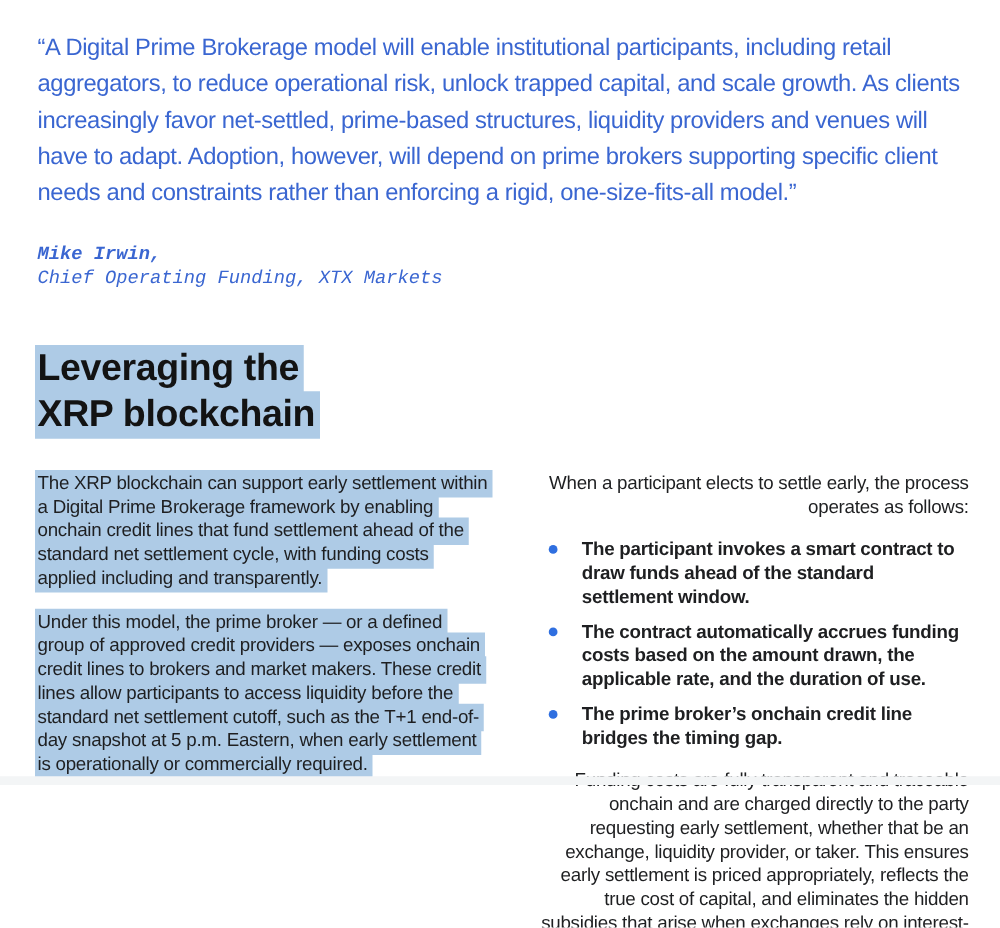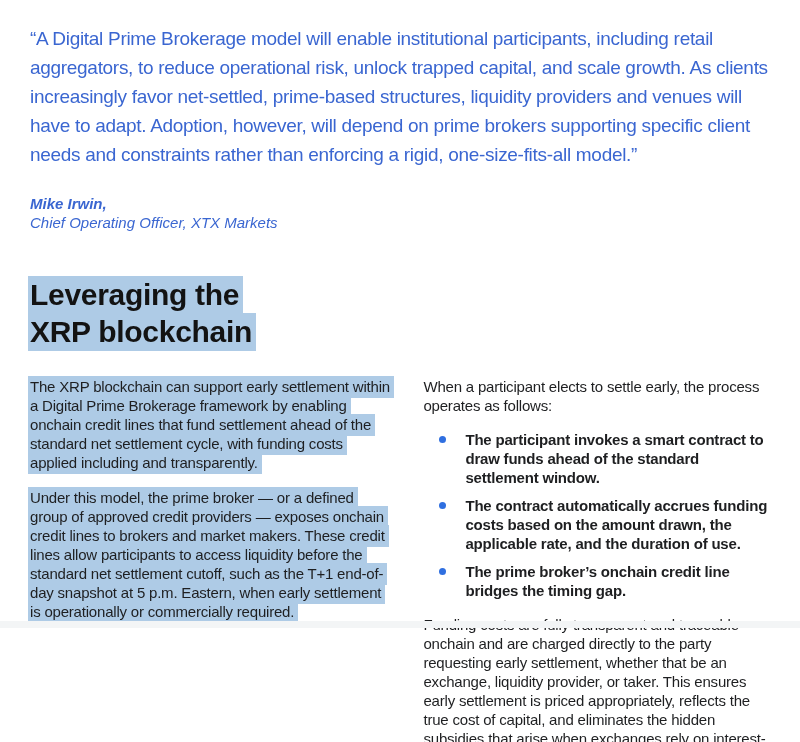--- a/index.html
+++ b/index.html
@@ -40,6 +40,7 @@
     line-height: 19px;
     font-style: italic;
     color: var(--blue);
+    font-family: Liberation Mono, monospace;
   }
   .attribution .author { font-weight: 700; }
   .heading {

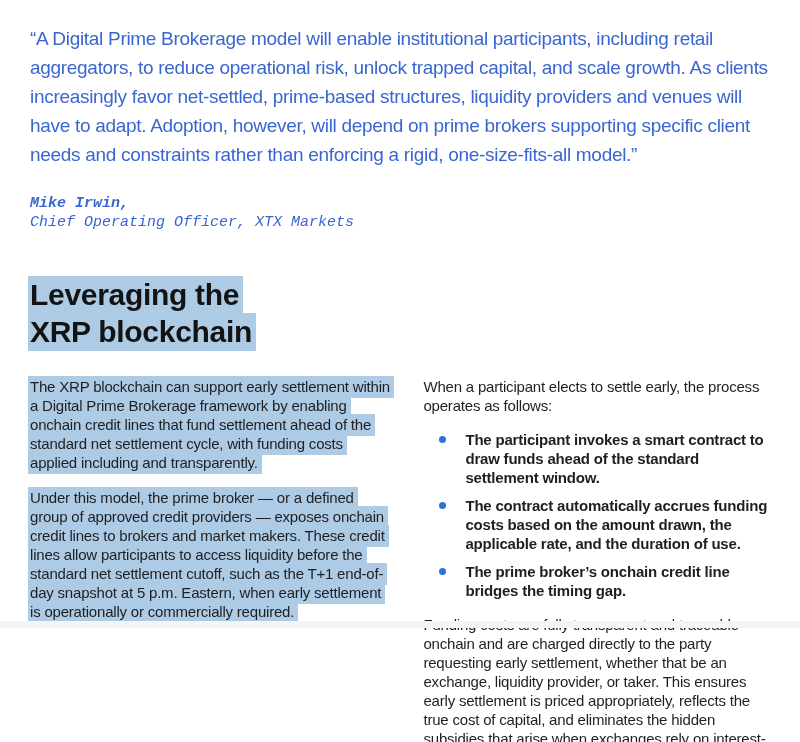--- a/index.html
+++ b/index.html
@@ -109,7 +109,7 @@
 
   <div class="attribution">
     <div class="author">Mike Irwin,</div>
-    <div class="role">Chief Operating Officer, XTX Markets</div>
+    <div class="role">Chief Operating Funding, XTX Markets</div>
   </div>
 
   <h1 class="heading"><span class="hl">Leveraging the XRP blockchain</span></h1>

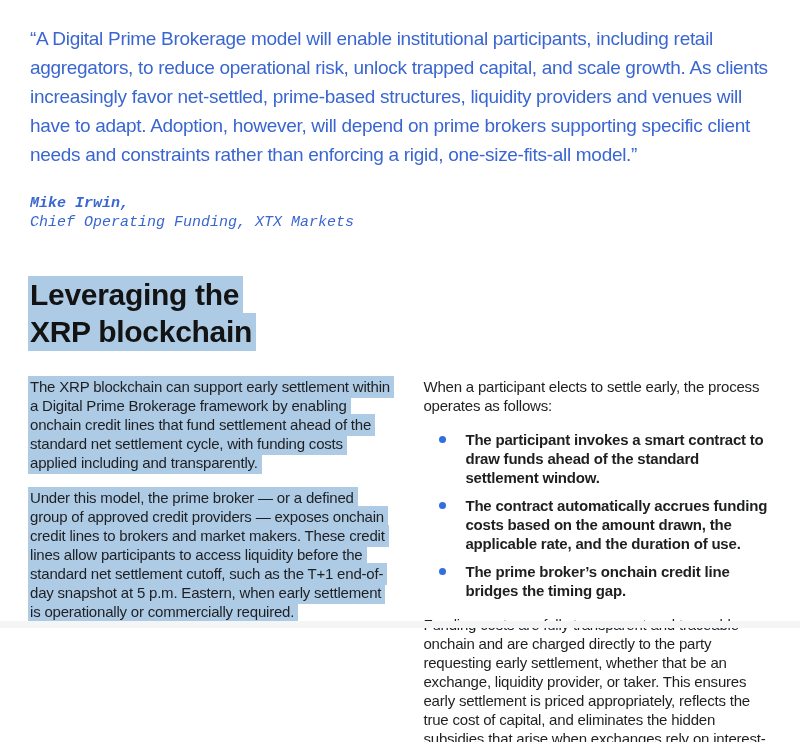--- a/index.html
+++ b/index.html
@@ -70,7 +70,7 @@
   .col-left  { width: 366px; }
   .col-right { width: 356px; }
   .col-left p  { margin: 0 0 16px 0; }
-  .col-right p { margin: 0 0 15px 0; }
+  .col-right p { margin: 0 0 15px 0; text-align: right; }
   .bullet-list {
     list-style: none;
     margin: 15px 0 15px 0;

